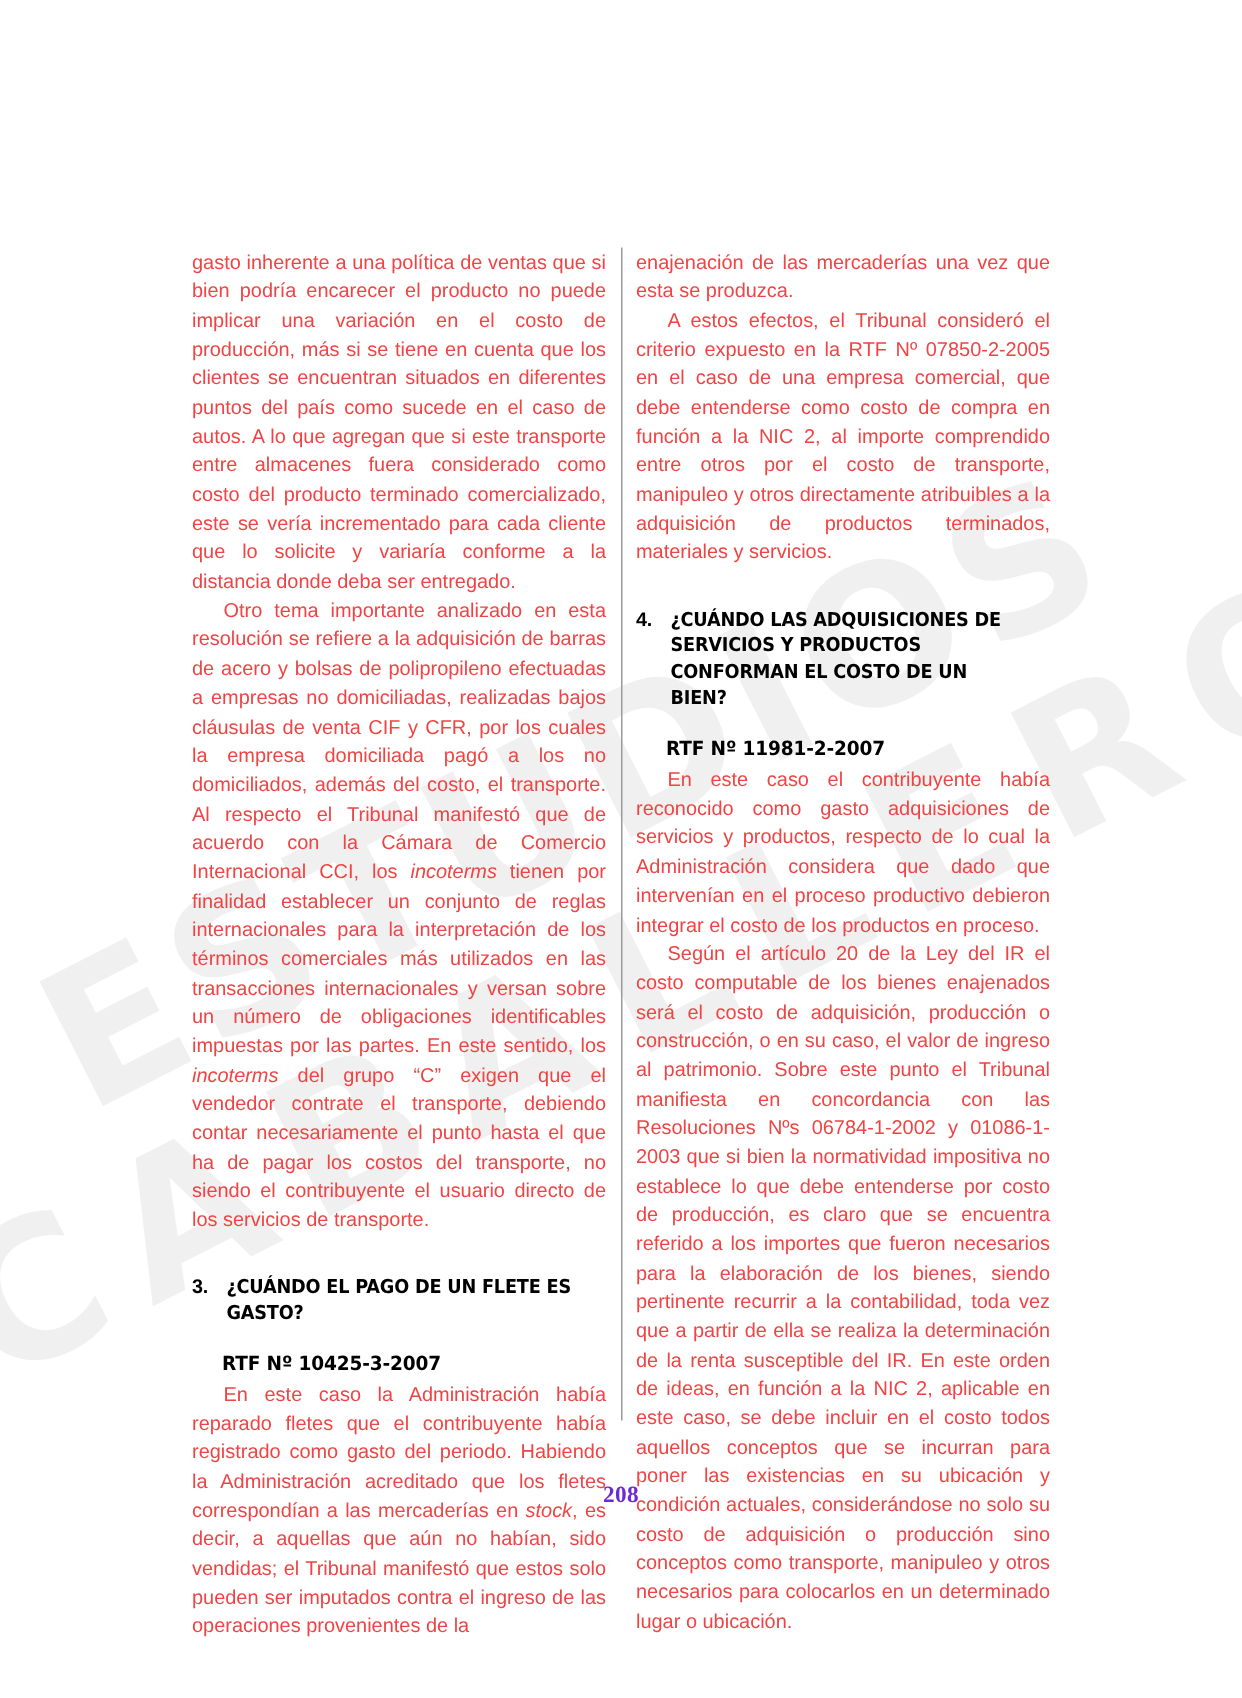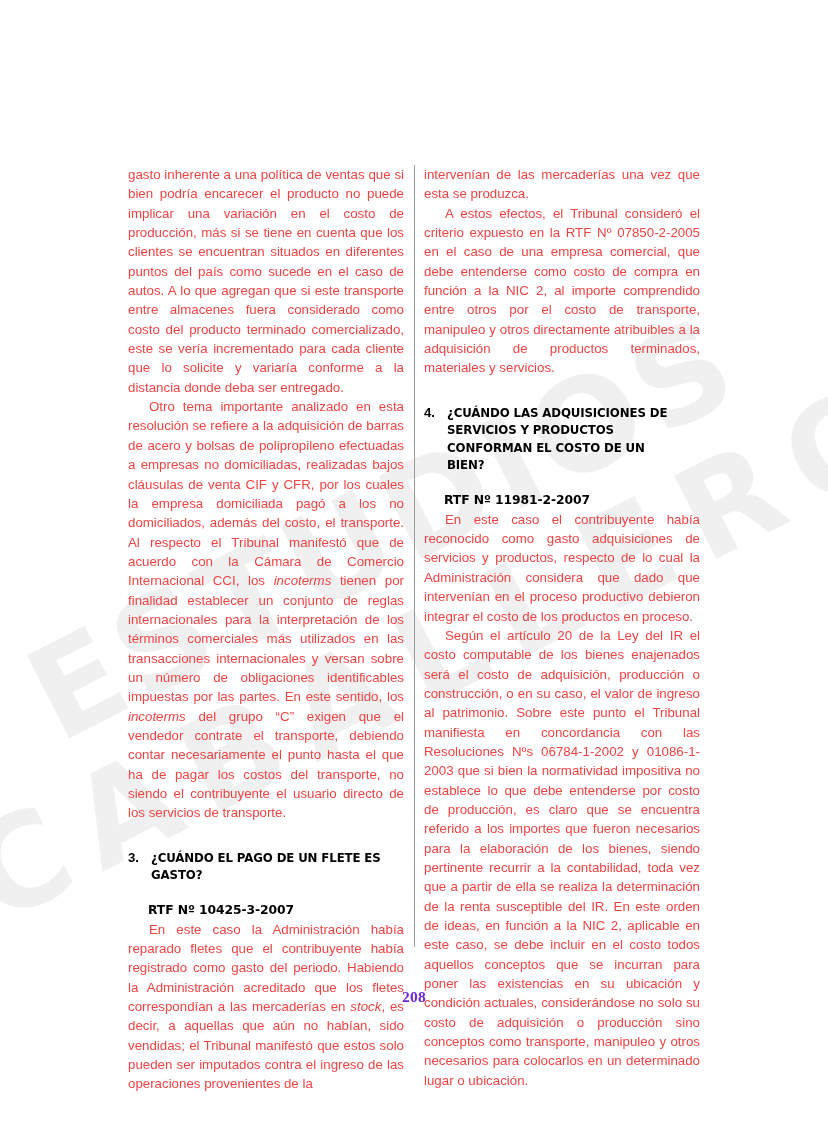--- a/index.html
+++ b/index.html
@@ -208,7 +208,7 @@
 
     <div class="col">
 
-      <p class="para">intervenían de las mercaderías una vez que esta se produzca.</p>
+      <p class="para">enajenación de las mercaderías una vez que esta se produzca.</p>
 
       <p class="para indent gap">A estos efectos, el Tribunal consideró el criterio expuesto en la RTF Nº 07850-2-2005 en el caso de una empresa comercial, que debe entenderse como costo de compra en función a la NIC 2, al importe comprendido entre otros por el costo de transporte, manipuleo y otros directamente atribuibles a la adquisición de productos terminados, materiales y servicios.</p>
 

